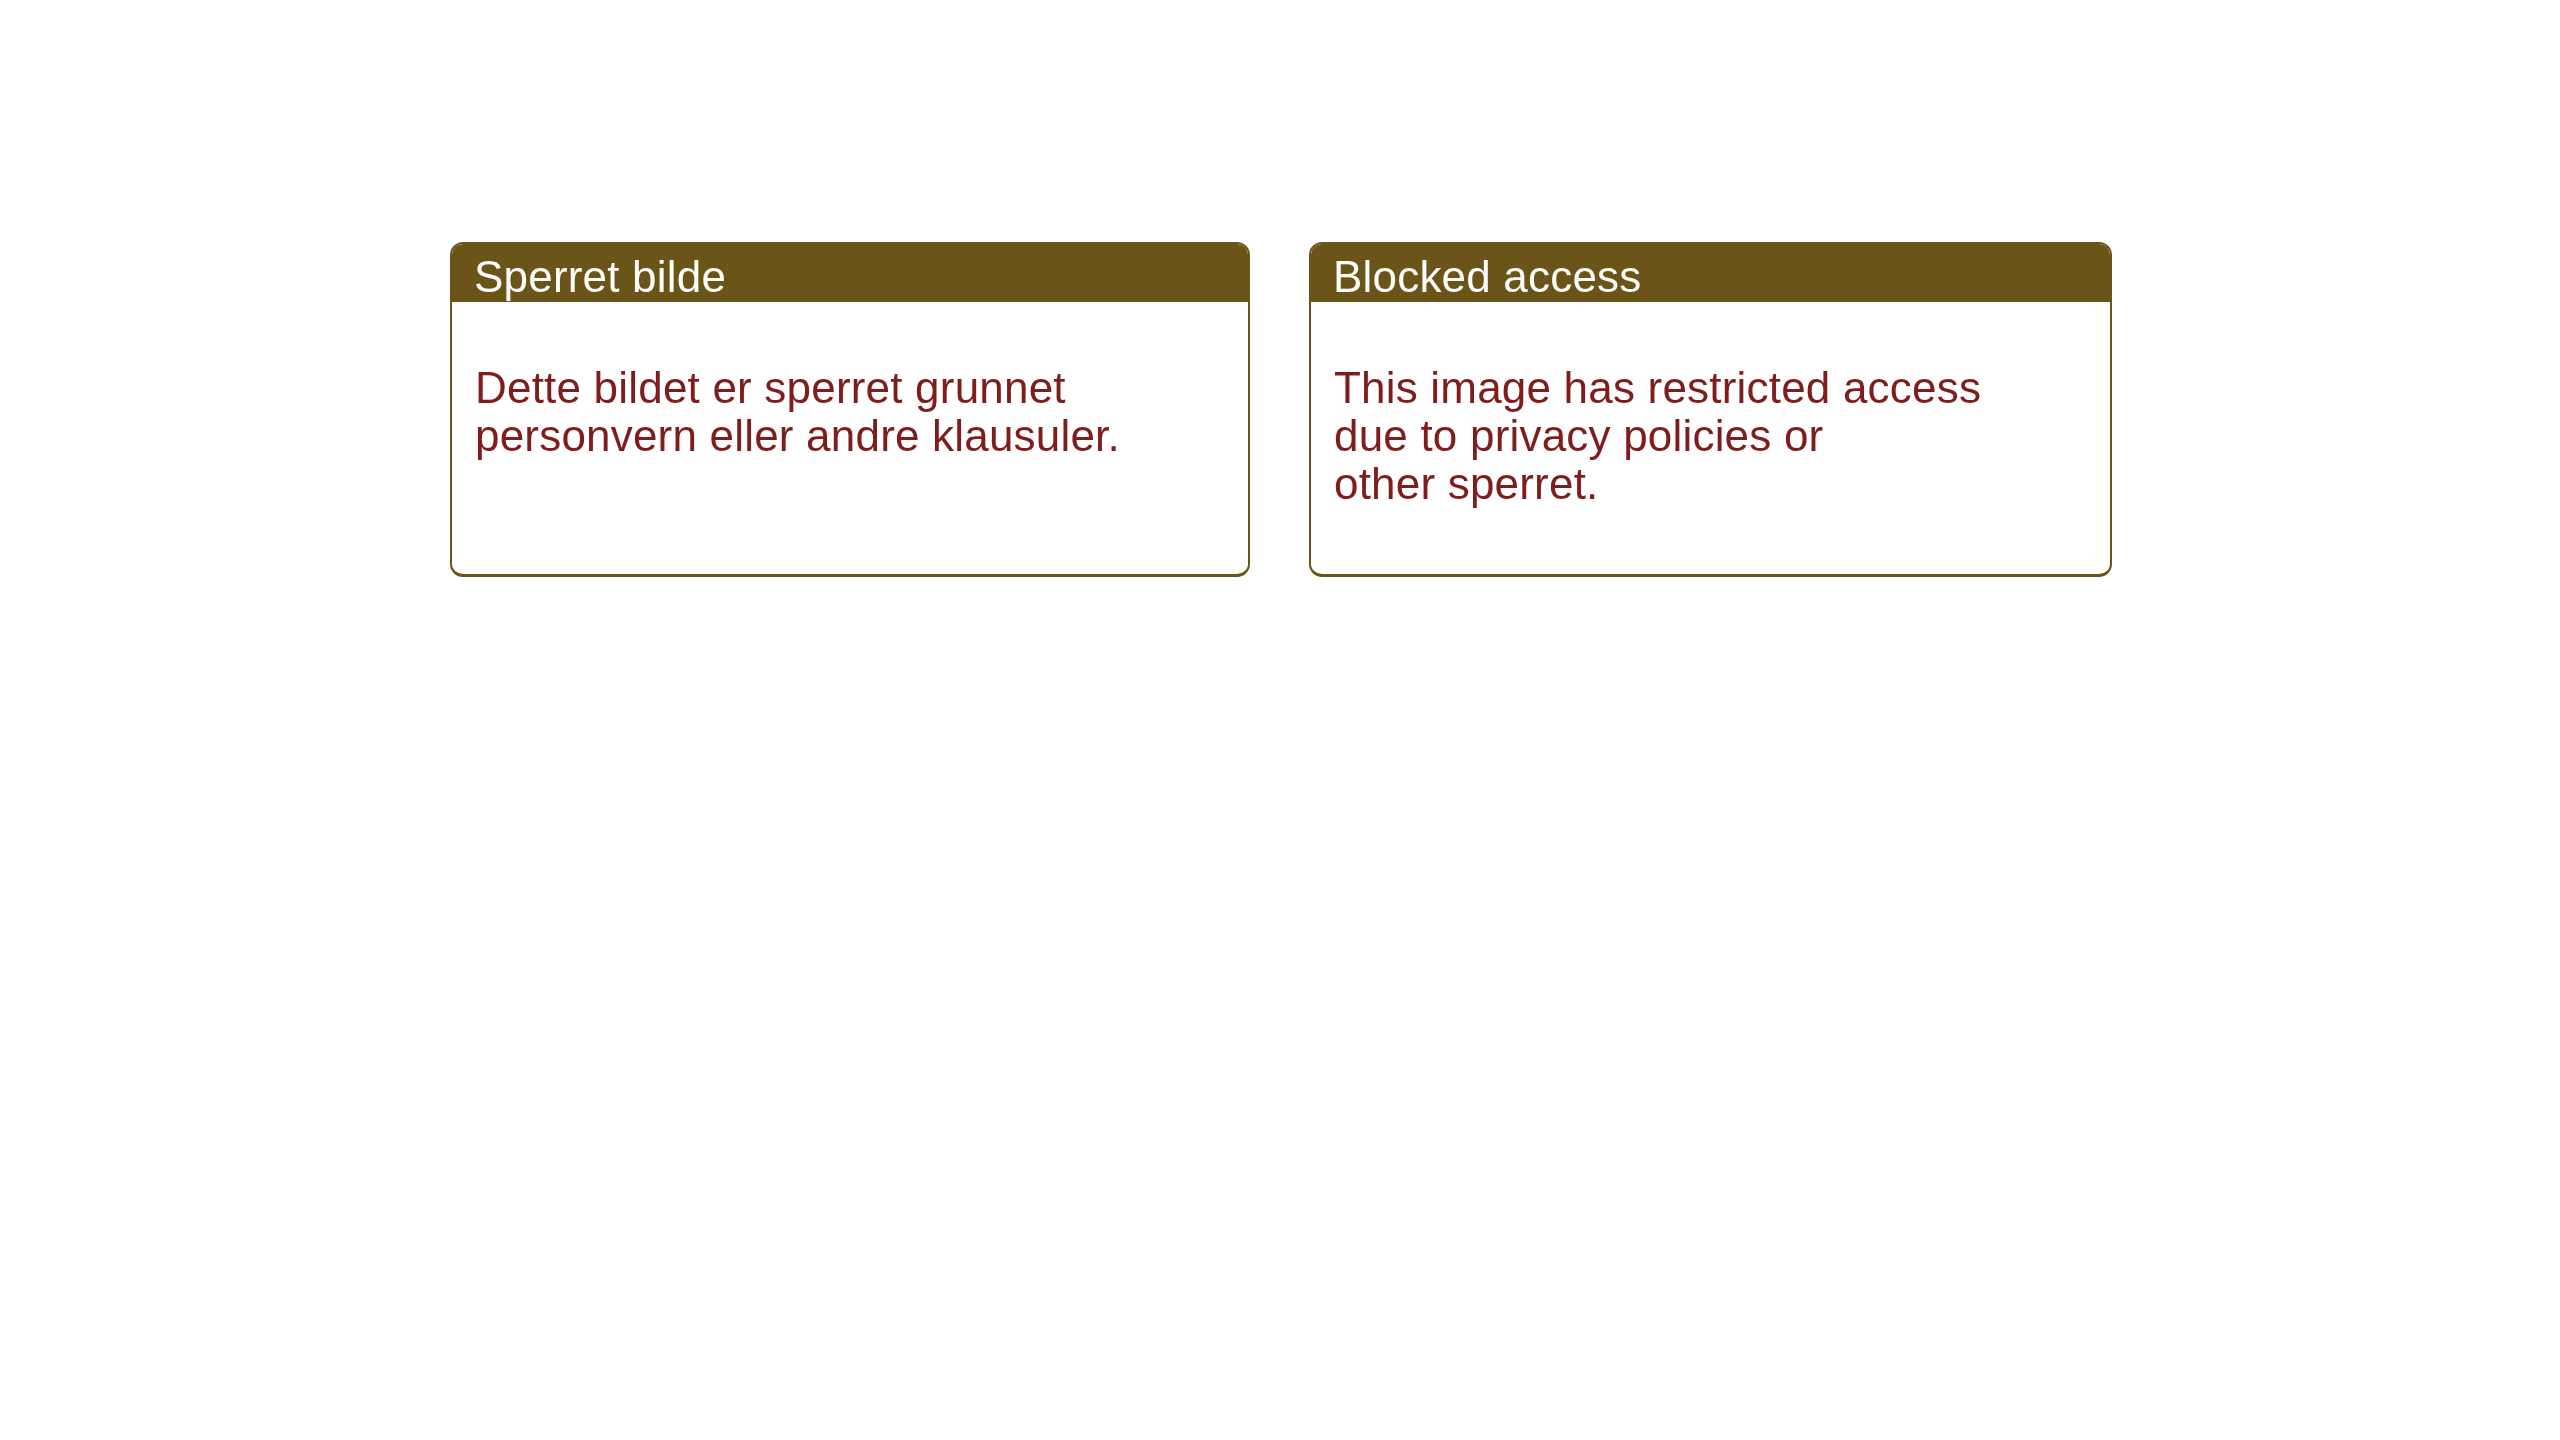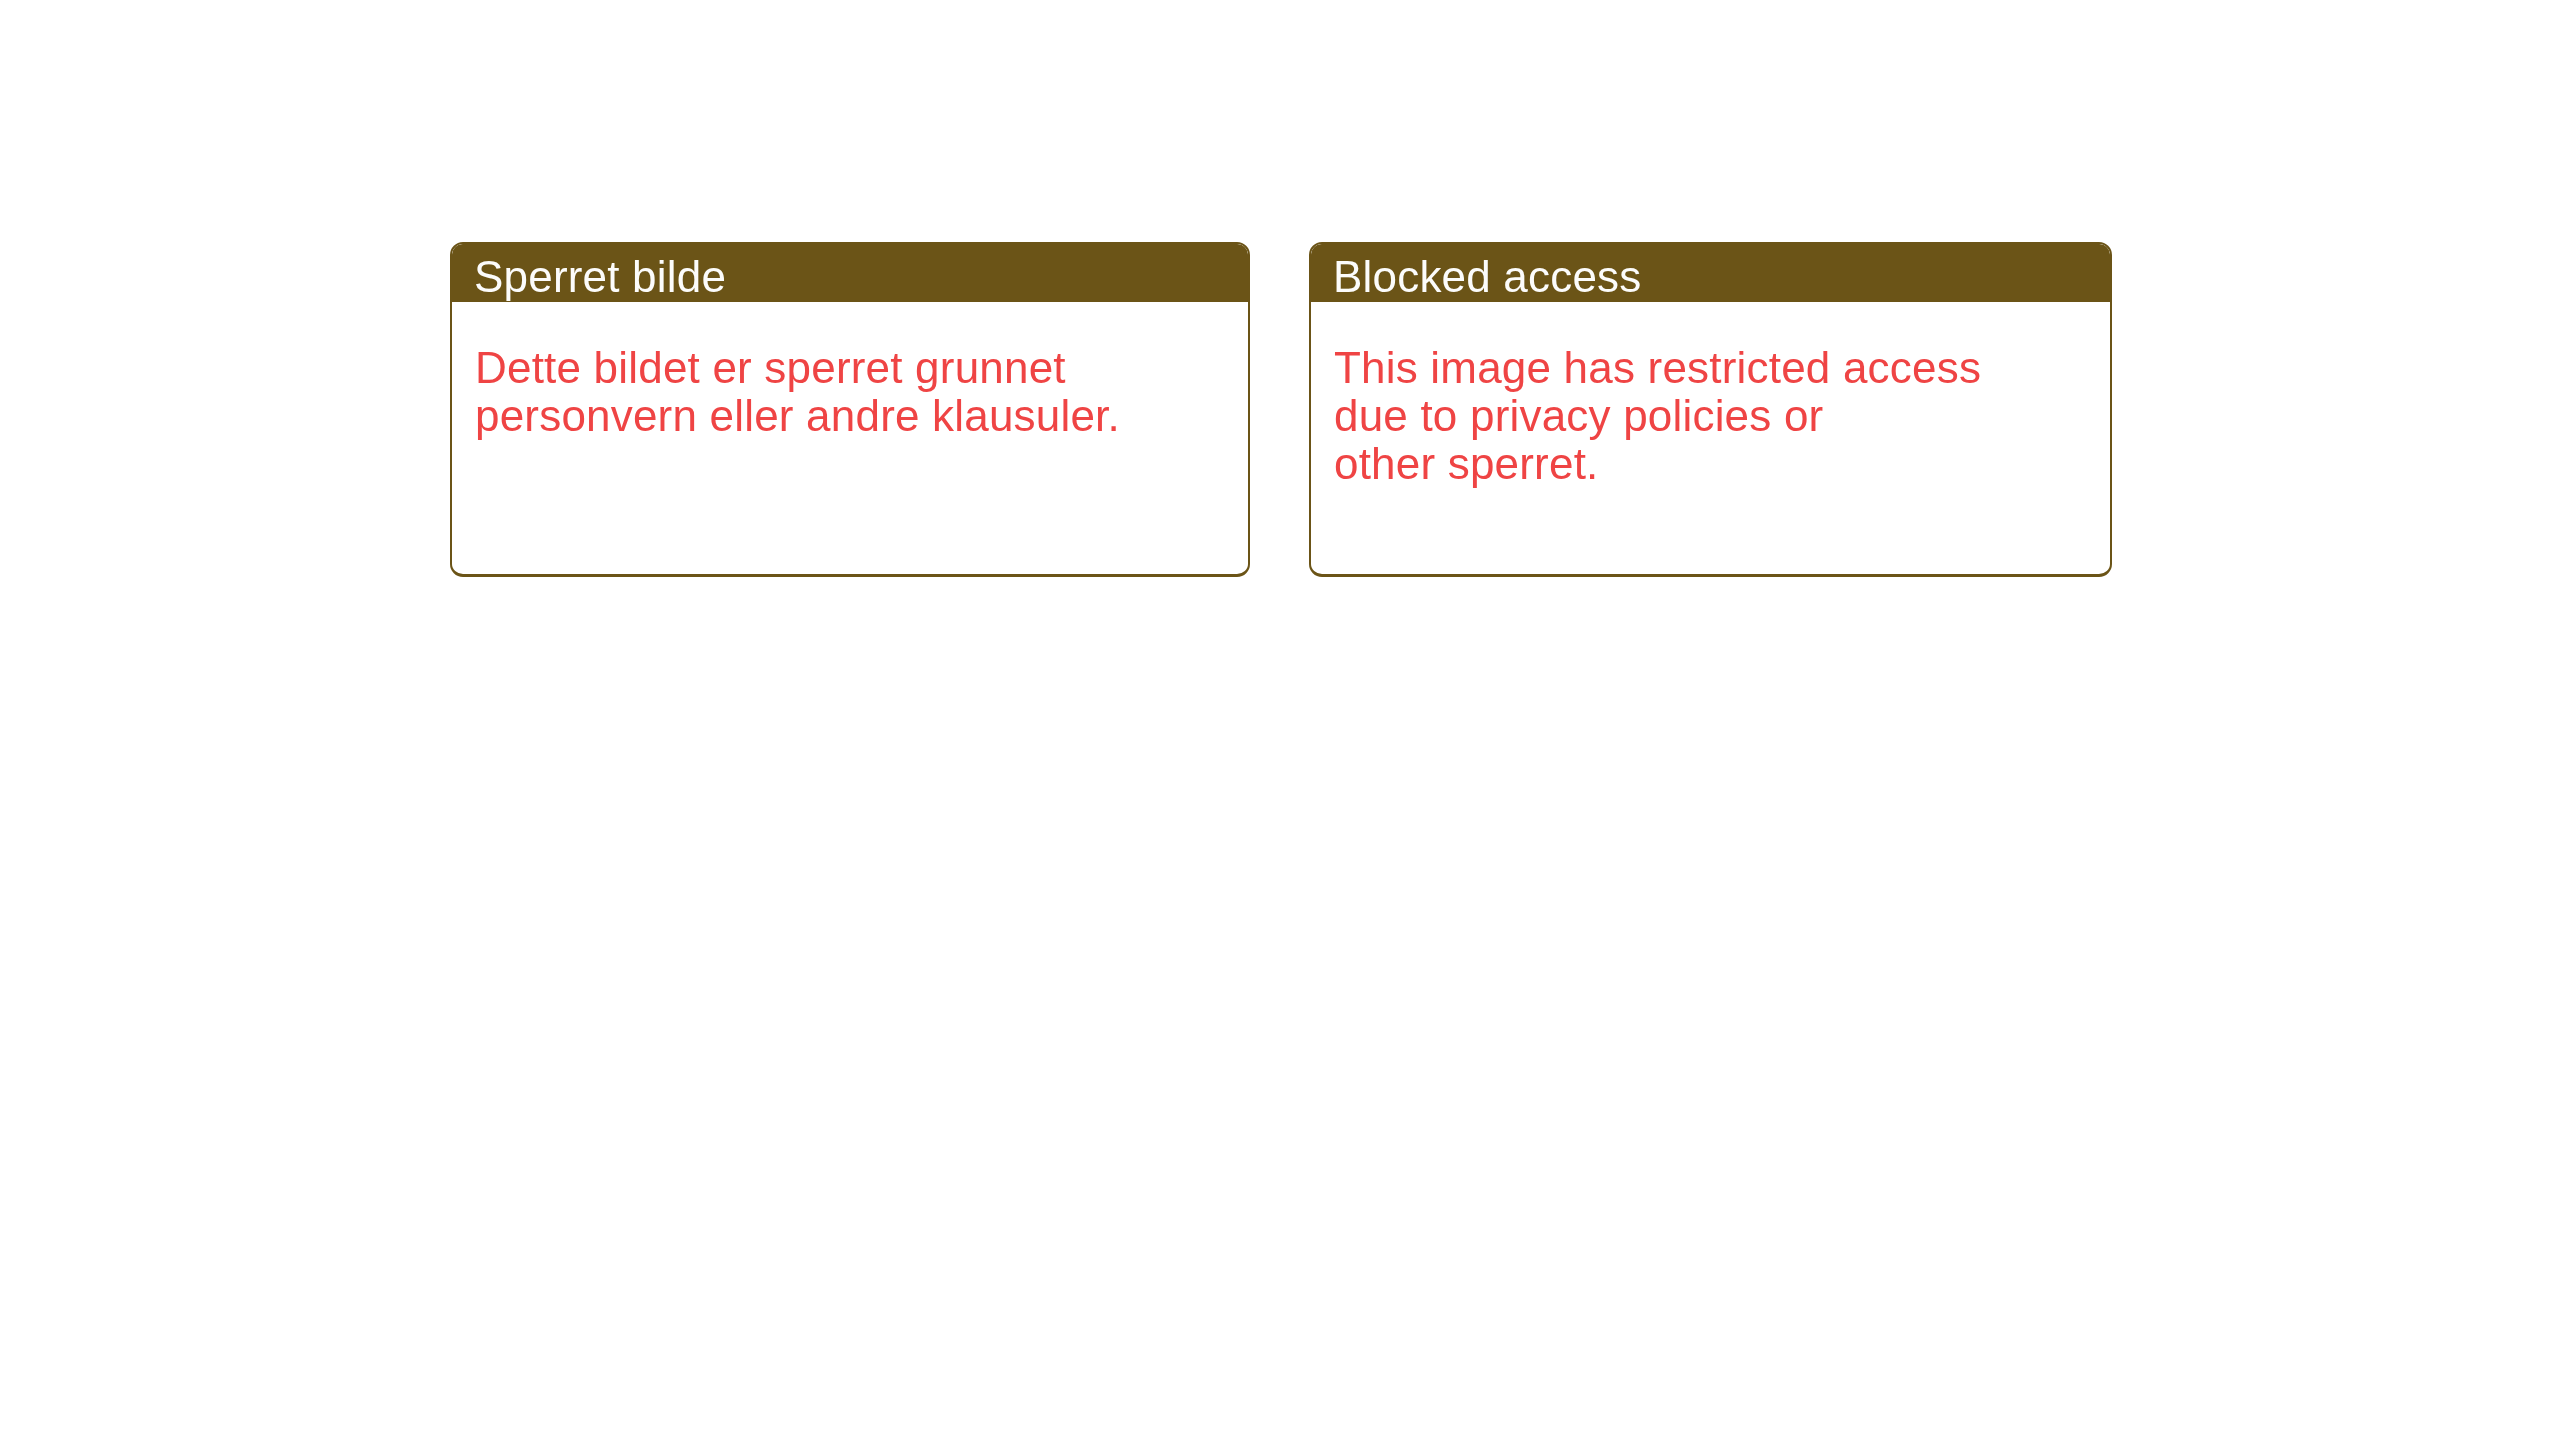--- a/index.html
+++ b/index.html
@@ -49,9 +49,10 @@
     padding: 42px 24px 0 23px;
     font-size: 44px;
     line-height: 48px;
-    color: #ef4444;
+    color: #7f1d1d;
     white-space: pre-line;
     letter-spacing: 0.2px;
+    margin-top: 20px;
   }
 </style>
 </head>

